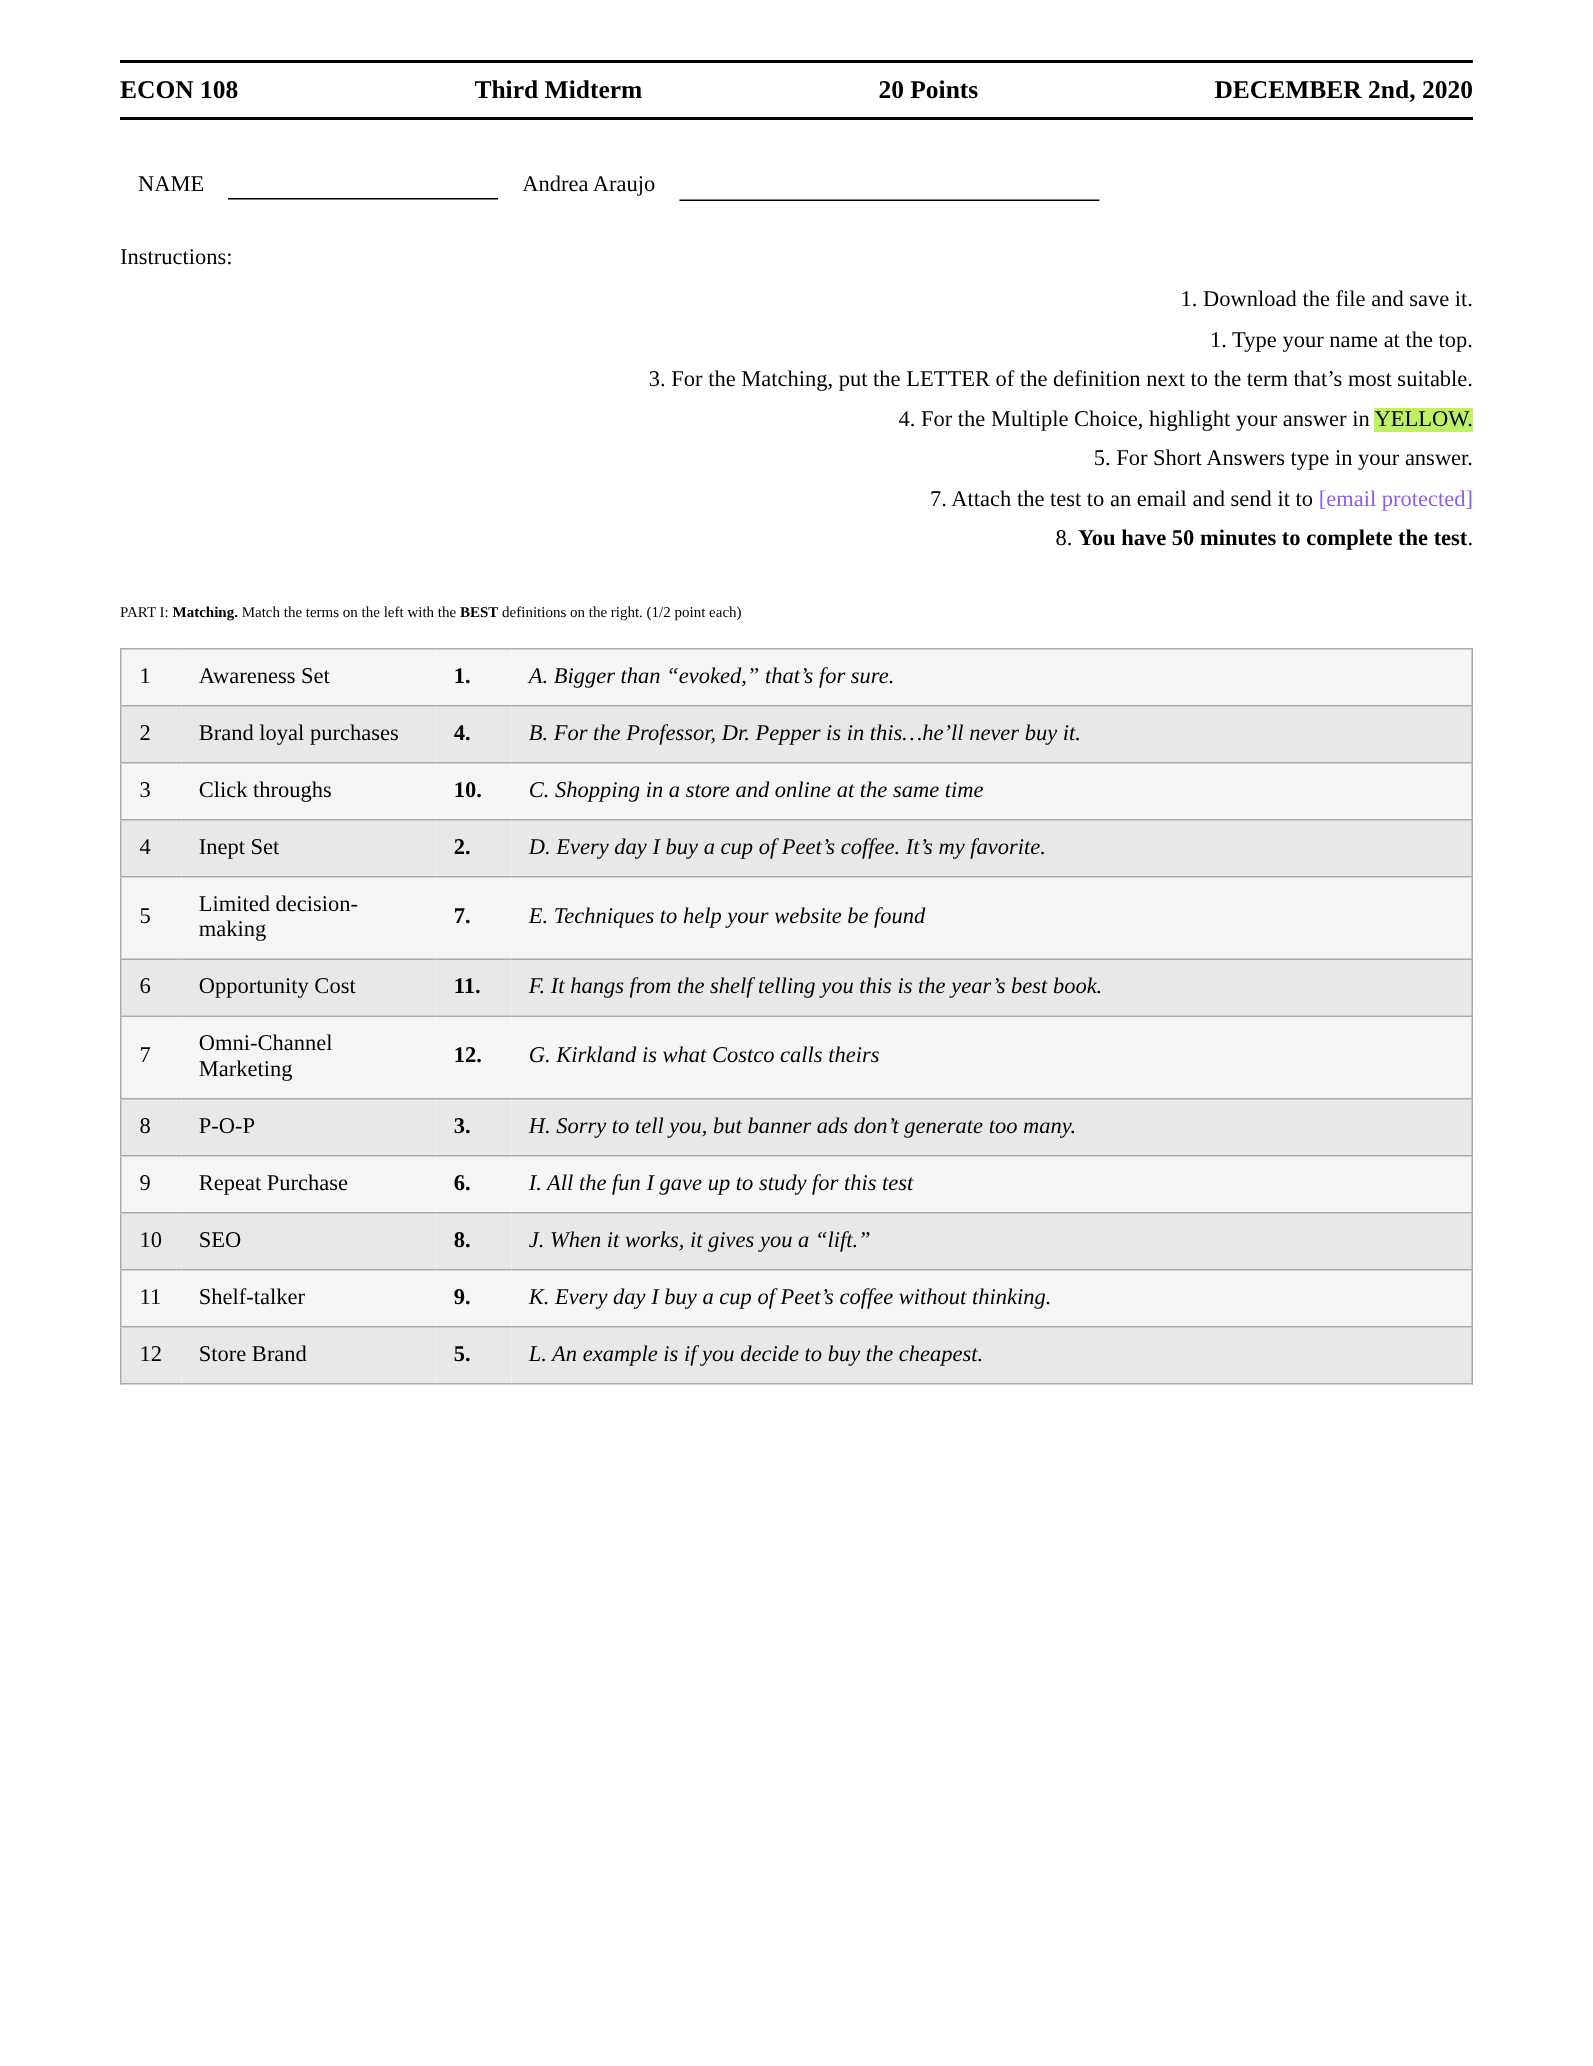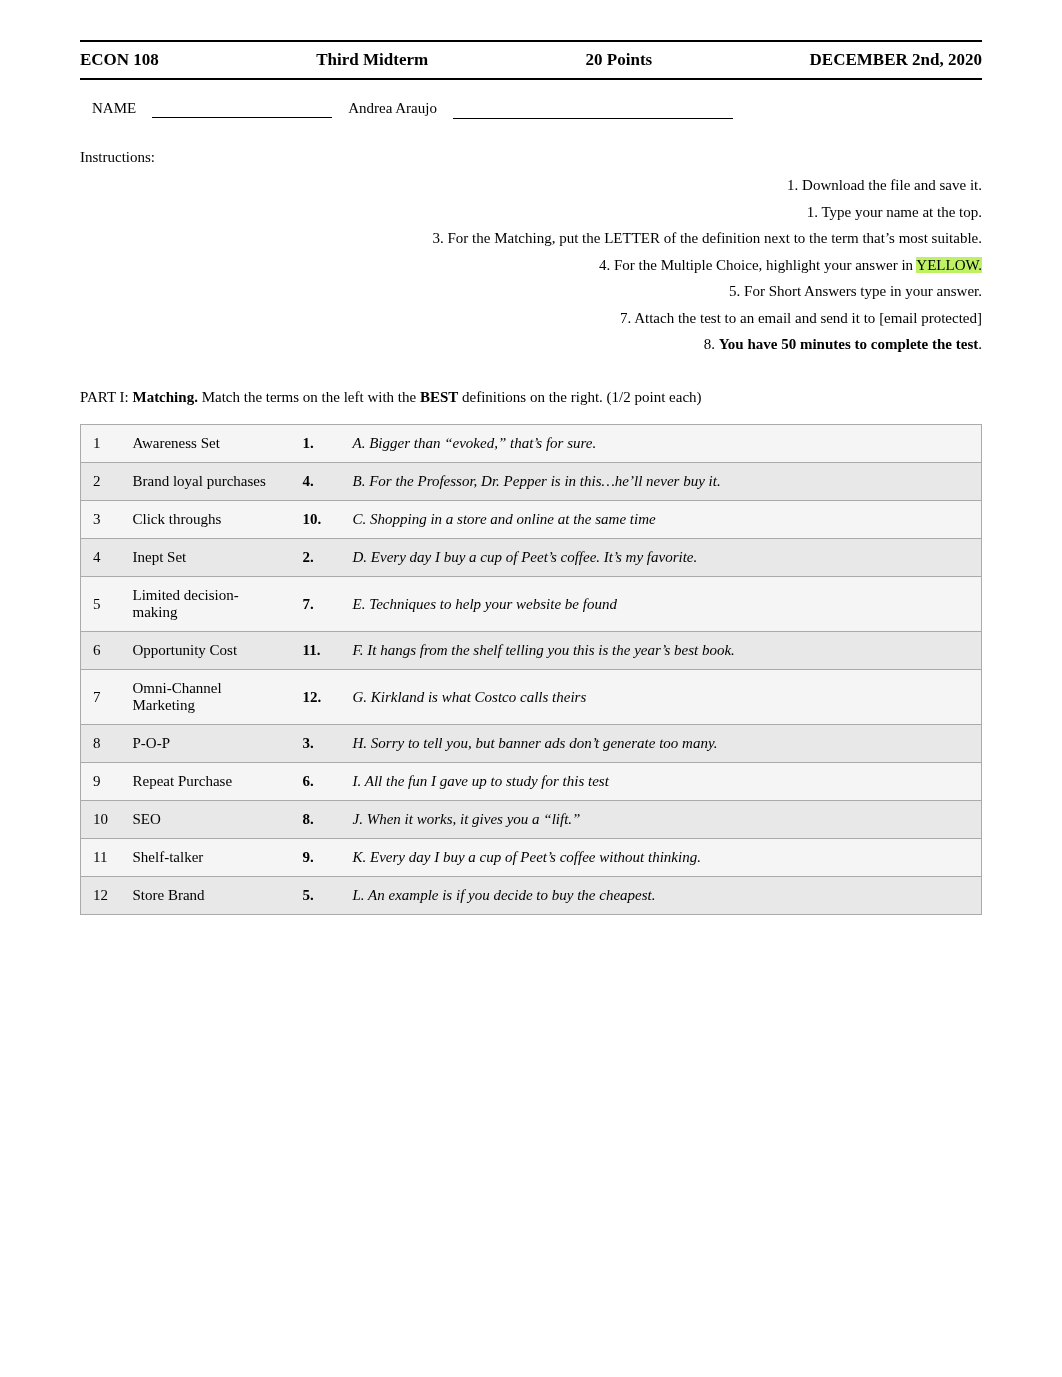--- a/index.html
+++ b/index.html
@@ -19,7 +19,7 @@
       border-top: 2px solid #000;
       border-bottom: 2px solid #000;
       padding: 8px 0;
-      margin-bottom: 20px;
+      margin-bottom: 35px;
     }
     .header-item {
       font-size: 17px;

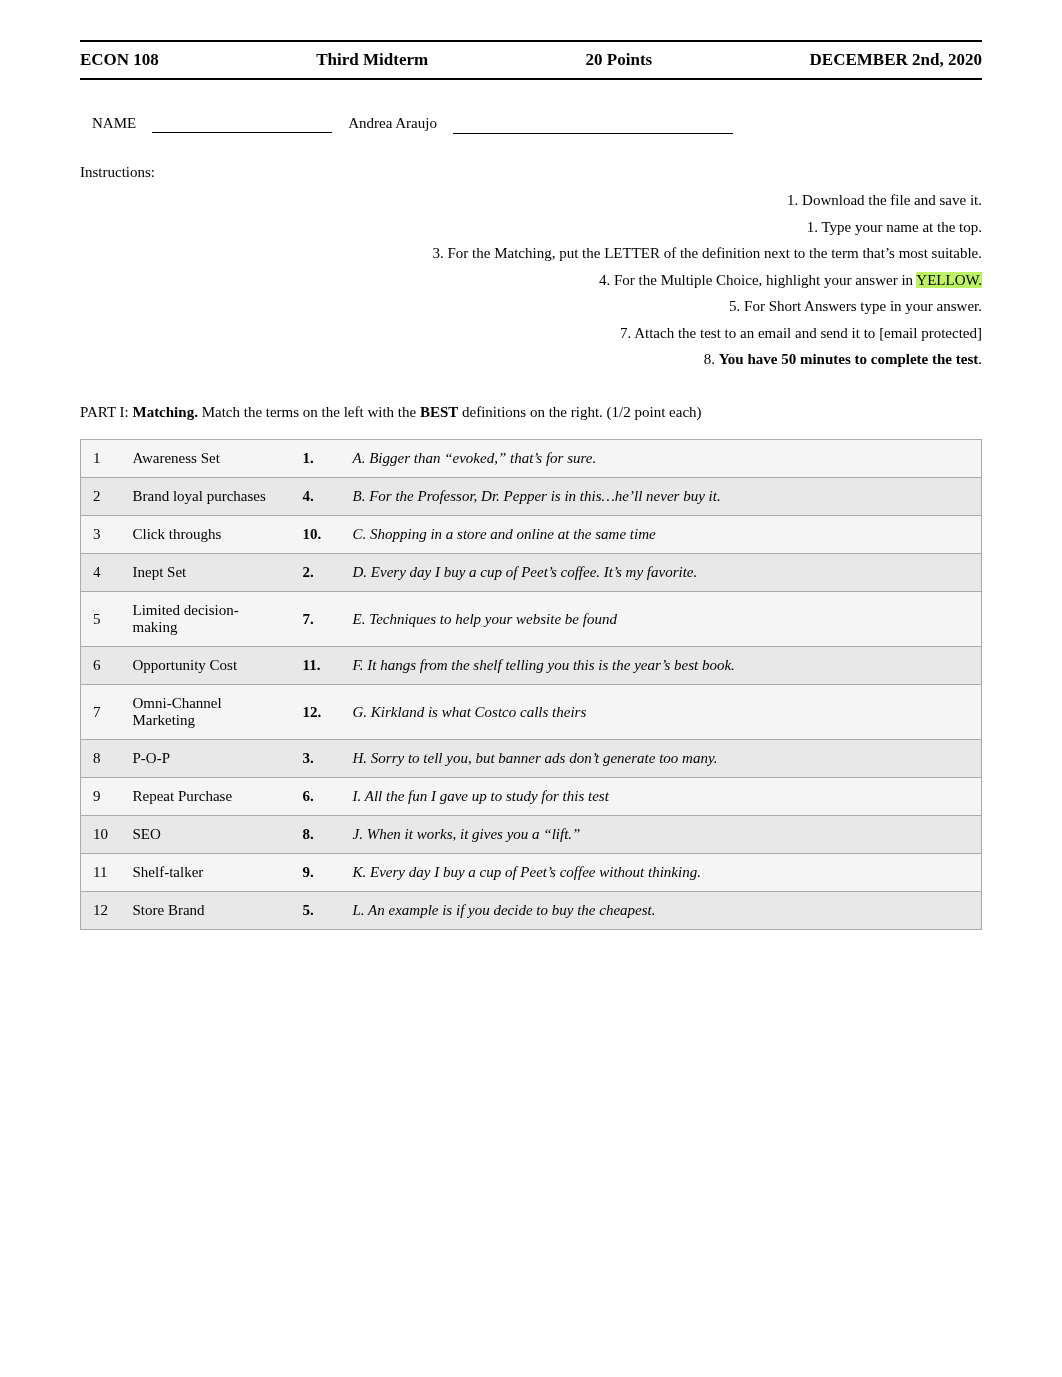--- a/index.html
+++ b/index.html
@@ -49,7 +49,7 @@
     .instructions-list { list-style: none; padding: 0; text-align: right; }
     .instructions-list li { margin-bottom: 4px; font-size: 15px; line-height: 1.5; }
     .highlight-yellow { background-color: #bef264; }
-    .email-link { color: #000000; text-decoration: none; }
+    .email-link { color: #8b5cf6; text-decoration: none; }
     .part-header { margin-bottom: 16px; font-size: 15px; line-height: 1.5; }
     .matching-table {
       width: 100%;

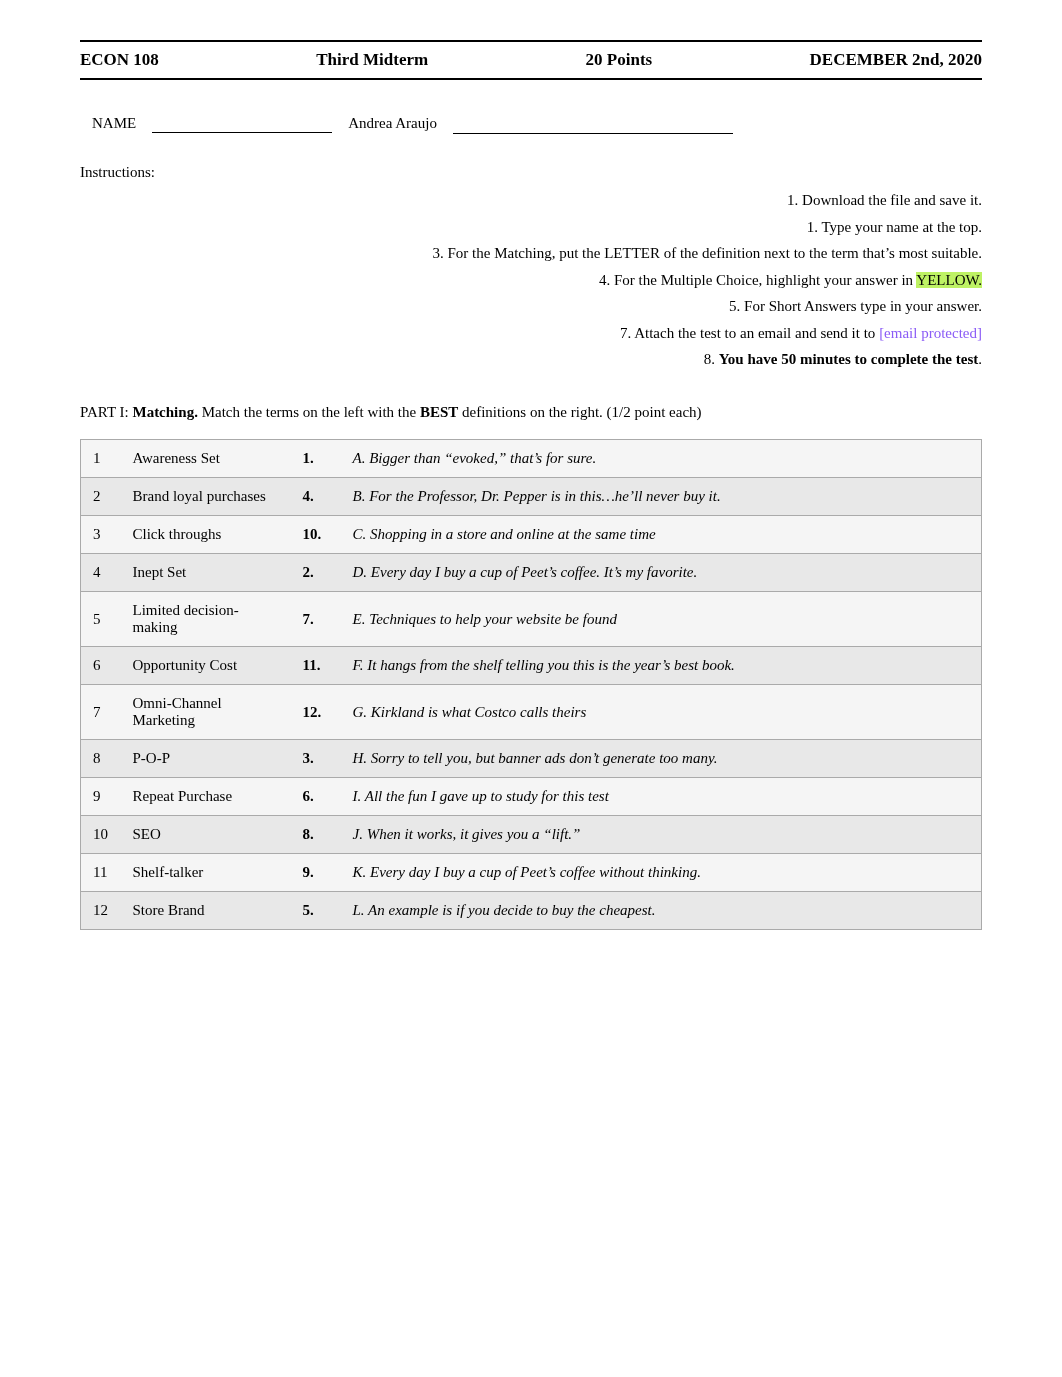--- a/index.html
+++ b/index.html
@@ -50,7 +50,7 @@
     .instructions-list li { margin-bottom: 4px; font-size: 15px; line-height: 1.5; }
     .highlight-yellow { background-color: #bef264; }
     .email-link { color: #8b5cf6; text-decoration: none; }
-    .part-header { margin-bottom: 16px; font-size: 15px; line-height: 1.5; }
+    .part-header { margin-bottom: 16px; font-size: 10px; line-height: 1.5; }
     .matching-table {
       width: 100%;
       border-collapse: collapse;

